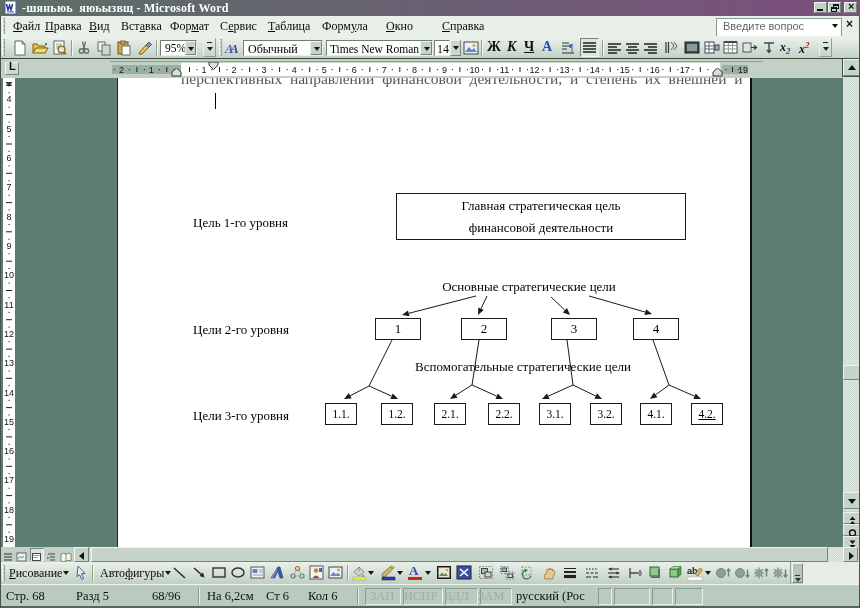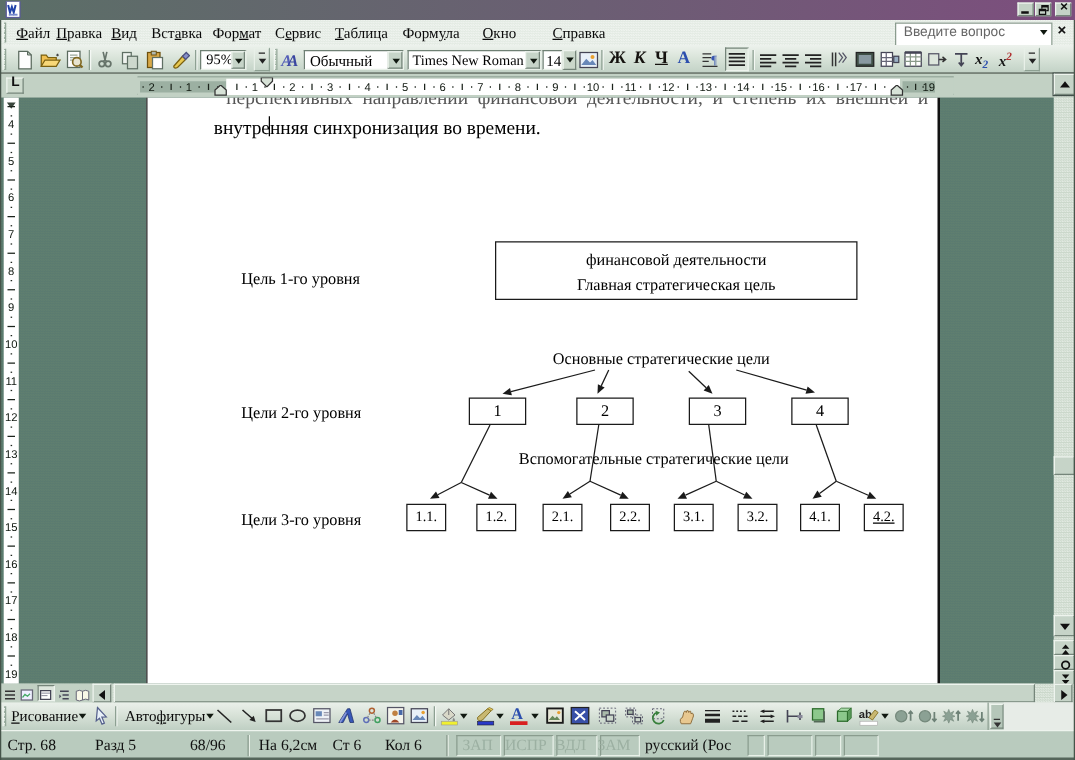--- a/index.html
+++ b/index.html
@@ -29,6 +29,7 @@
     <path d="M2.5 3 L4 9 L5.5 4.5 L7 9 L8.5 3" stroke="#2244aa" stroke-width="1.6" fill="none"></path>
     <rect x="3" y="10" width="7" height="1.5" fill="#7788cc"></rect>
   </svg>
+  <span class="abs" style="left:22px;top:1px;font:bold 12px 'Liberation Serif',serif;color:#fff;letter-spacing:.2px;">-шяньюь&nbsp; яюьызвщ - Microsoft Word</span>
   <div class="abs raised" style="left:814px;top:2px;width:13px;height:11px;background:#c4d2c6;">
       <div class="abs" style="left:2px;top:6px;width:6px;height:2px;background:#111;"></div>
     </div>

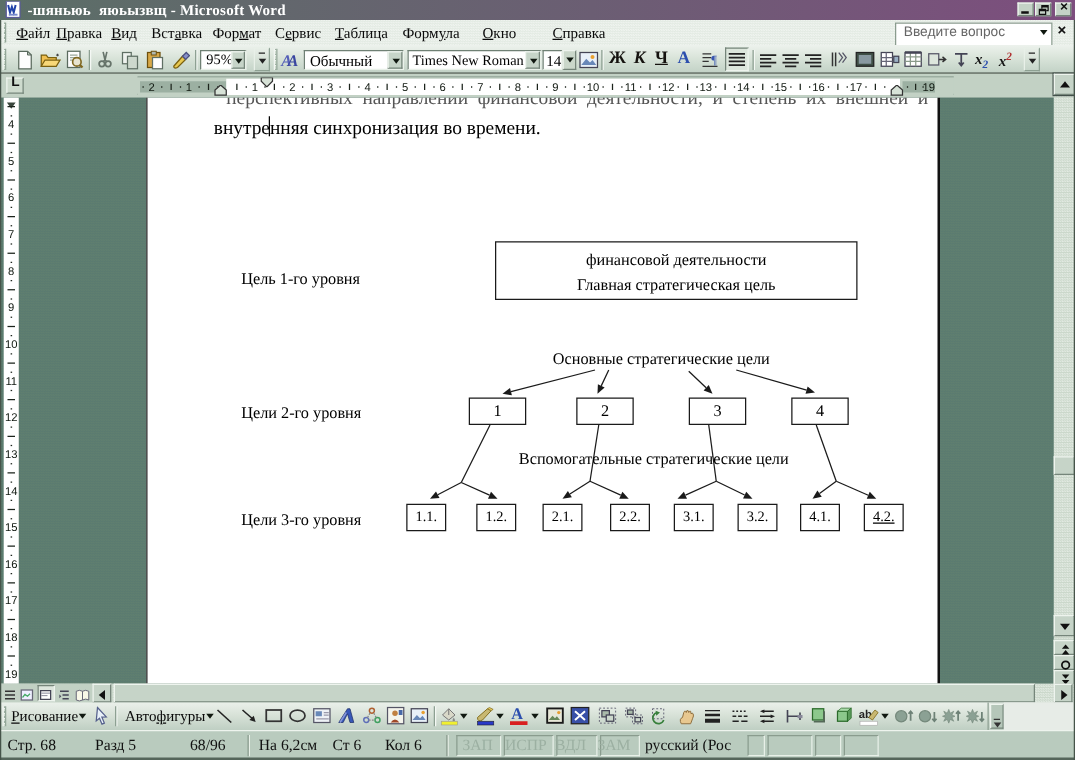--- a/index.html
+++ b/index.html
@@ -387,7 +387,6 @@
 
   <div class="abs" id="page" style="left:117px;top:0px;width:635px;height:469px;background:#fff;border-left:1px solid #222;border-right:2px solid #111;overflow:hidden;">
     <div class="abs" style="left:63px;top:-8px;width:539px;font:15.5px 'Liberation Serif',serif;color:#555555;white-space:nowrap;text-align:justify;text-align-last:justify;">перспективных&nbsp; направлений&nbsp; финансовой&nbsp; деятельности,&nbsp; и&nbsp; степень&nbsp; их&nbsp; внешней&nbsp; и</div>
-    <div class="abs" style="left:53px;top:16px;font:15.5px 'Liberation Serif',serif;color:#000;">внутренняя синхронизация во времени.</div>
     <div class="abs" style="left:97px;top:15px;width:1px;height:16px;background:#000;"></div>
 
     <svg class="abs" style="left:0;top:0" width="633" height="469" viewBox="0 0 633 469">

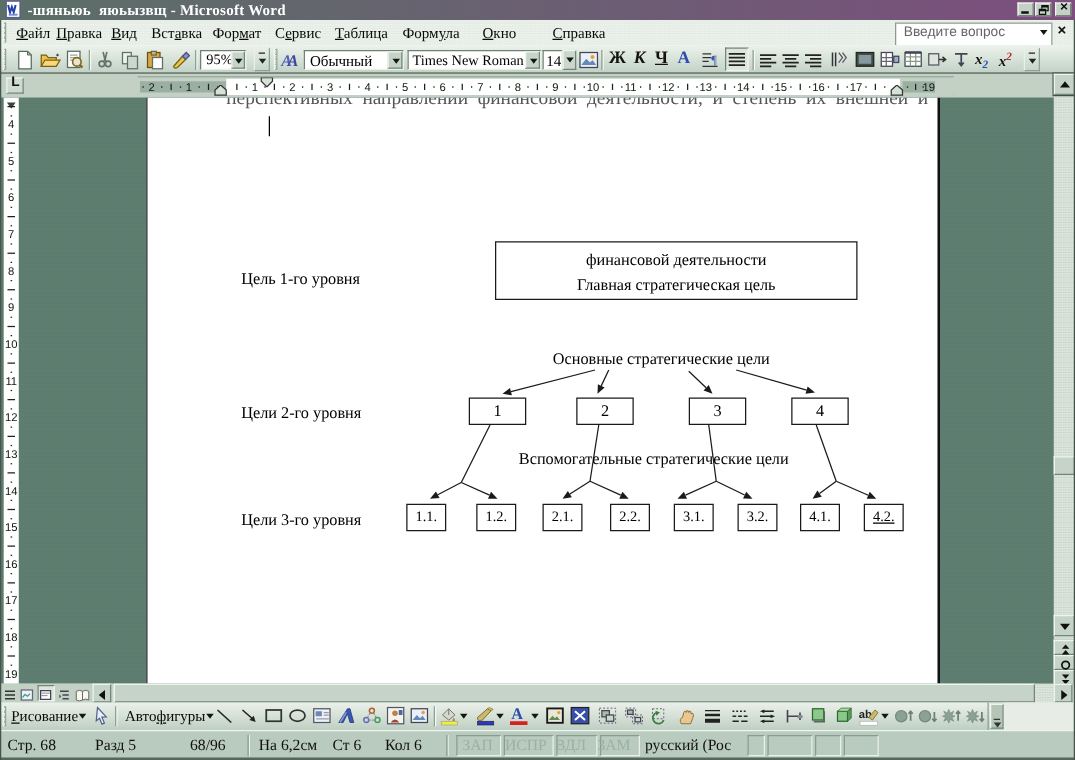--- a/index.html
+++ b/index.html
@@ -423,8 +423,8 @@
       </svg>
     <div class="lbl" style="left:75px;top:137px;">Цель 1-го уровня</div>
     <div class="box" style="left:278px;top:115px;width:290px;height:47px;">
+      <div style="margin-top:4px;">Главная стратегическая цель</div>
       <div style="margin-top:6px;">финансовой деятельности</div>
-      <div style="margin-top:4px;">Главная стратегическая цель</div>
     </div>
     <div class="lbl" style="left:311px;top:201px;width:200px;text-align:center;">Основные стратегические цели</div>
     <div class="lbl" style="left:75px;top:244px;">Цели 2-го уровня</div>

